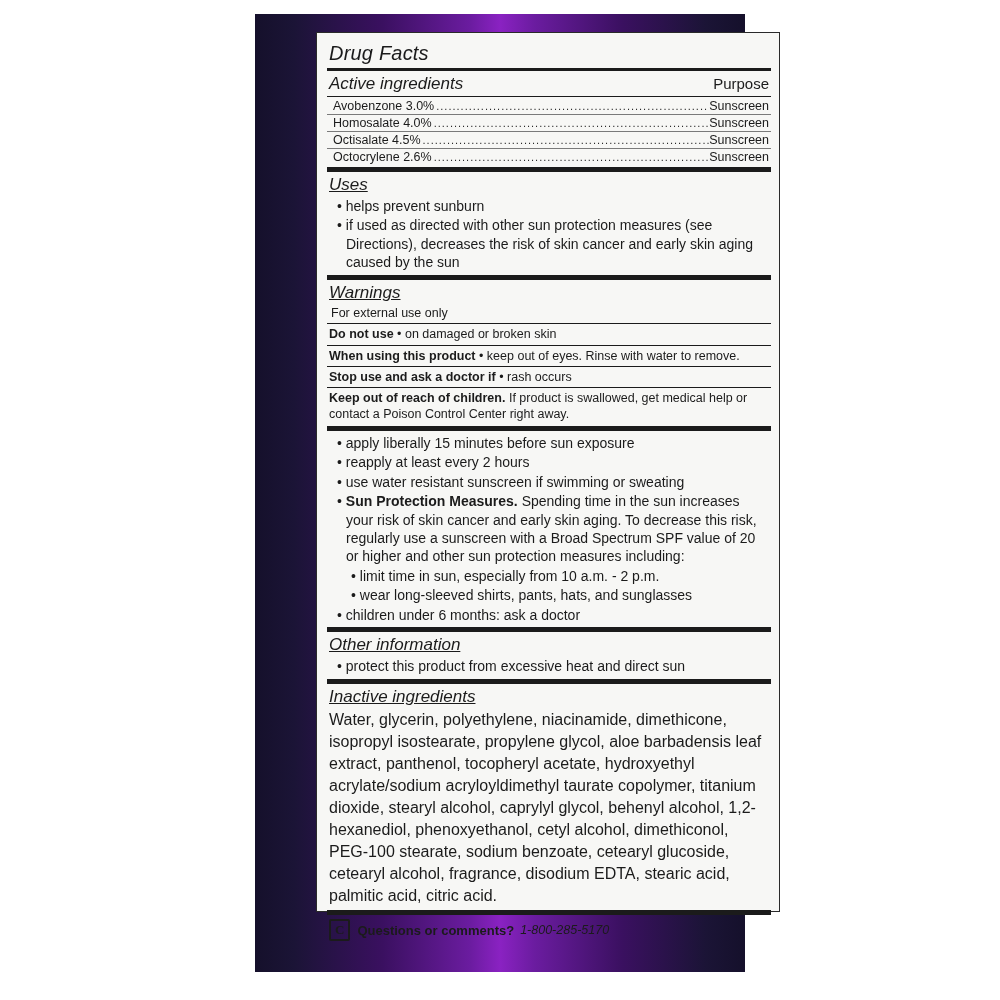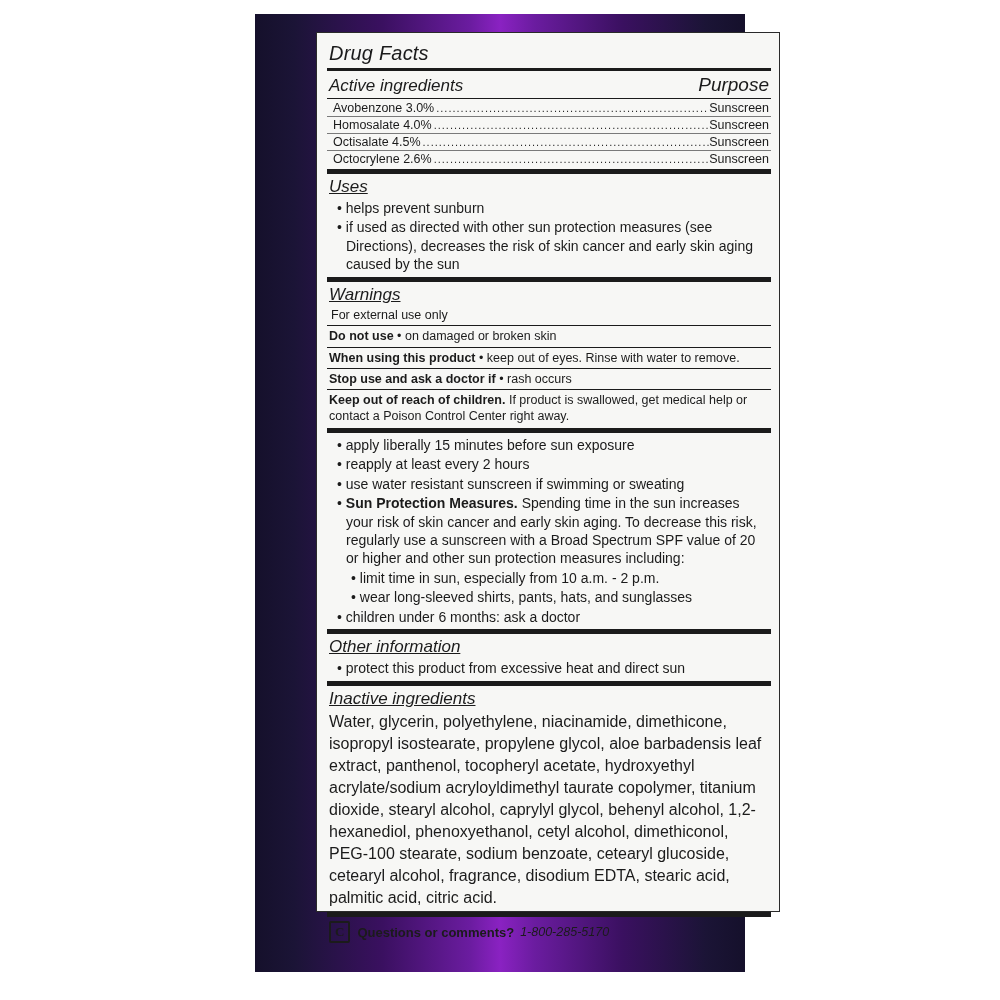--- a/index.html
+++ b/index.html
@@ -97,8 +97,7 @@
     font-style: italic;
   }
   .sect-head-row .right {
-    font-size: 19px;
-    font-style: italic;
+    font-size: 15px;
   }
   .ing-row {
     display: flex;

